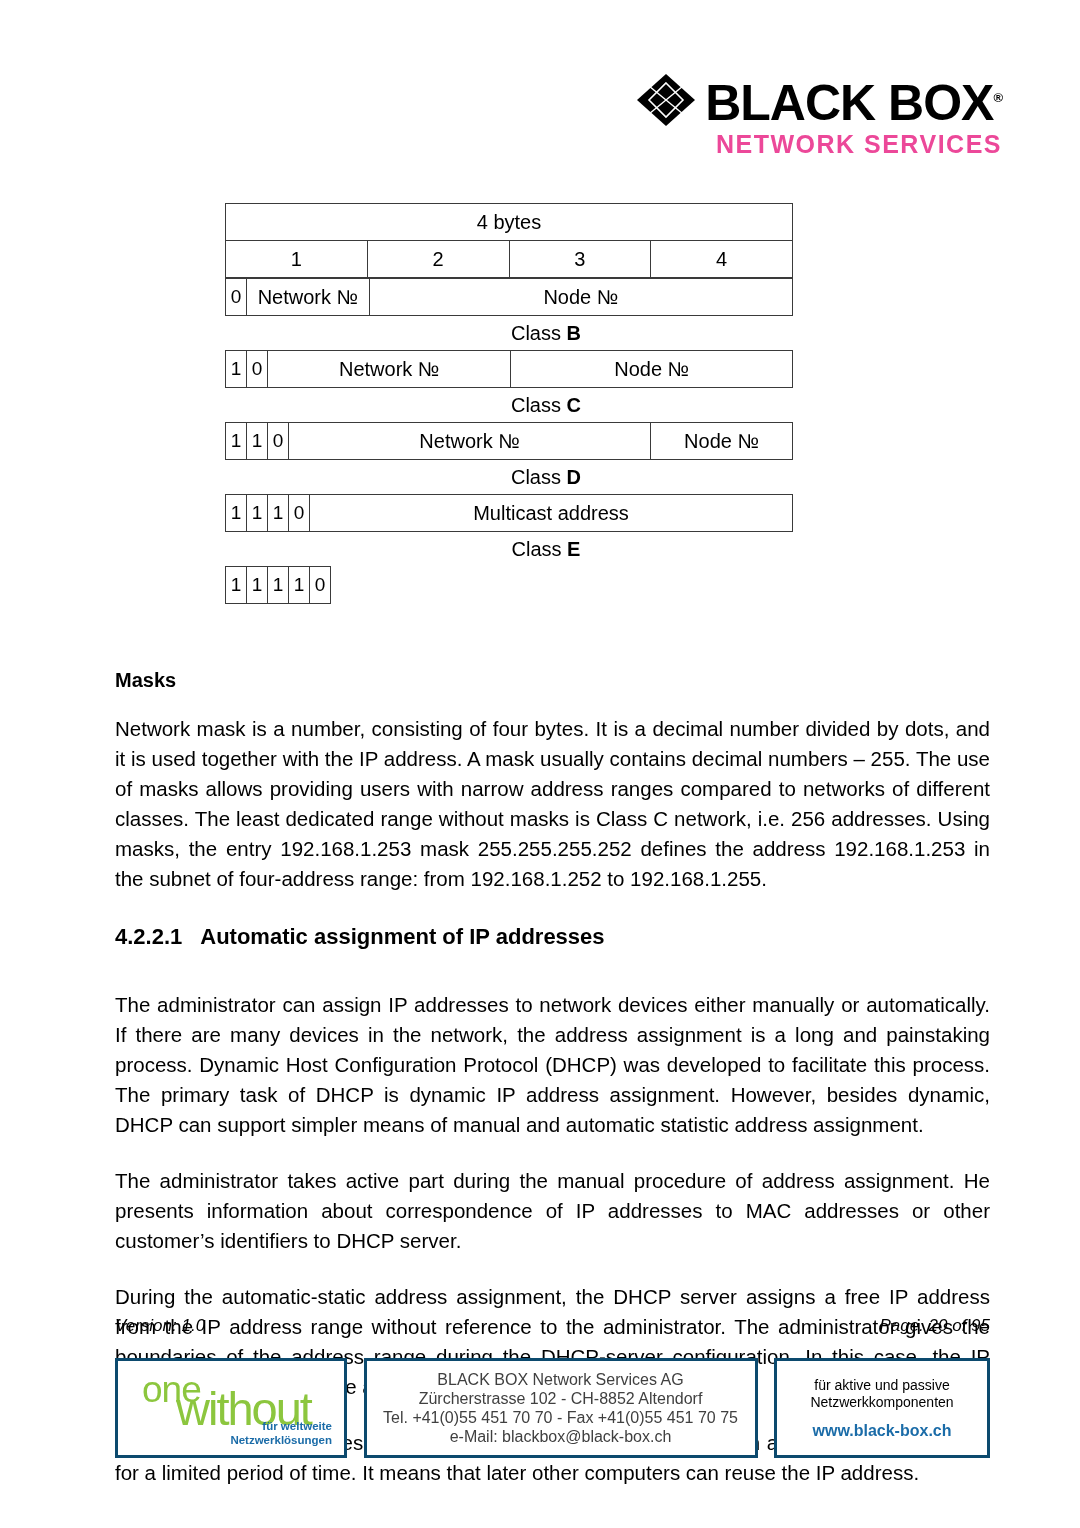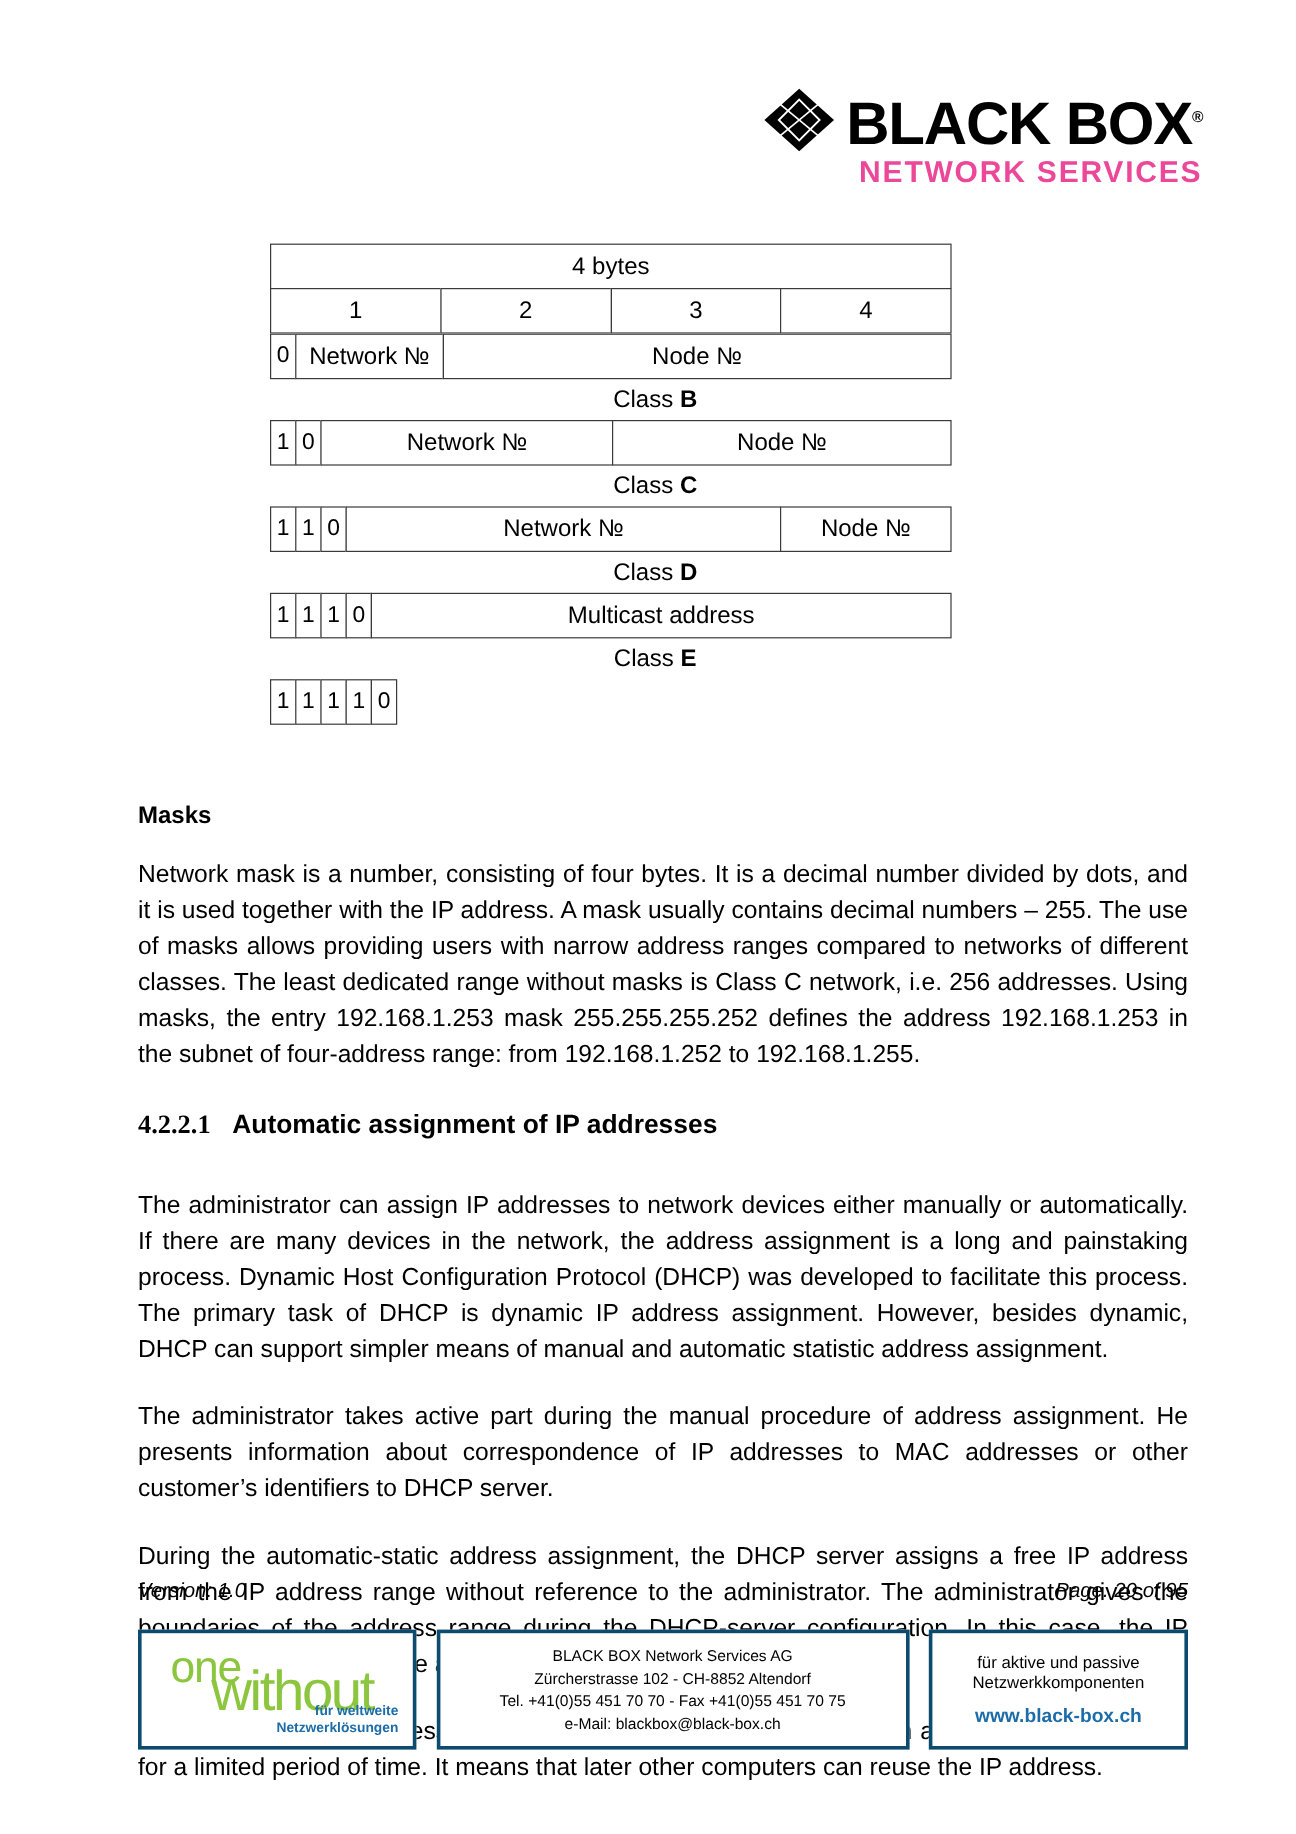--- a/index.html
+++ b/index.html
@@ -130,7 +130,7 @@
     margin: 30px 0 40px 0;
     line-height: 26px;
   }
-  h2.section-head .num { margin-right: 18px; font-family: Liberation Serif, serif; }
+  h2.section-head .num { margin-right: 18px; }
 
   
   .footer-meta {

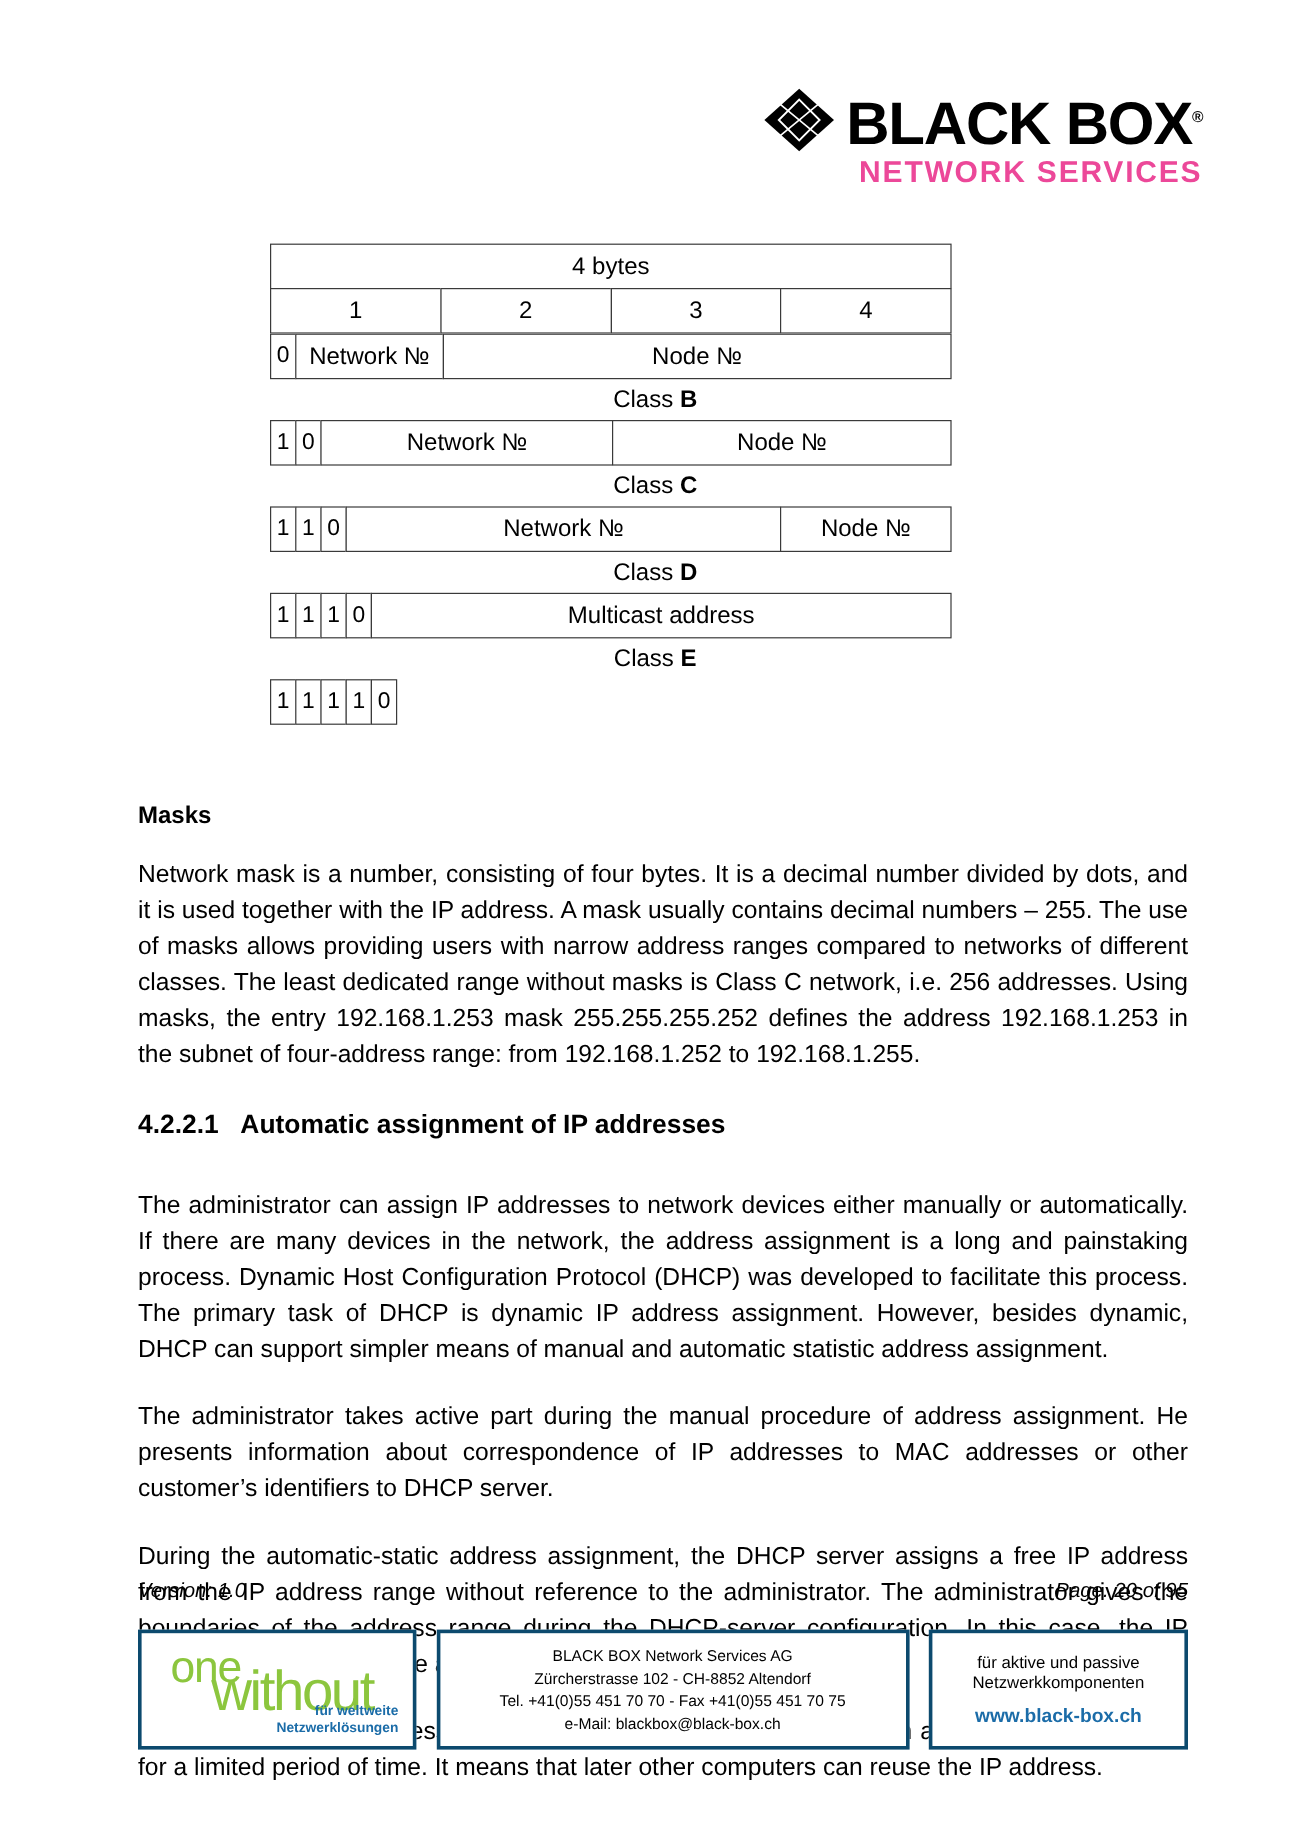--- a/index.html
+++ b/index.html
@@ -204,10 +204,10 @@
   }
 
   .addr-line {
-    font-size: 13px;
+    font-size: 16px;
     line-height: 19px;
     text-align: center;
-    color: #000000;
+    color: #404040;
     white-space: nowrap;
   }
   .web-line {

